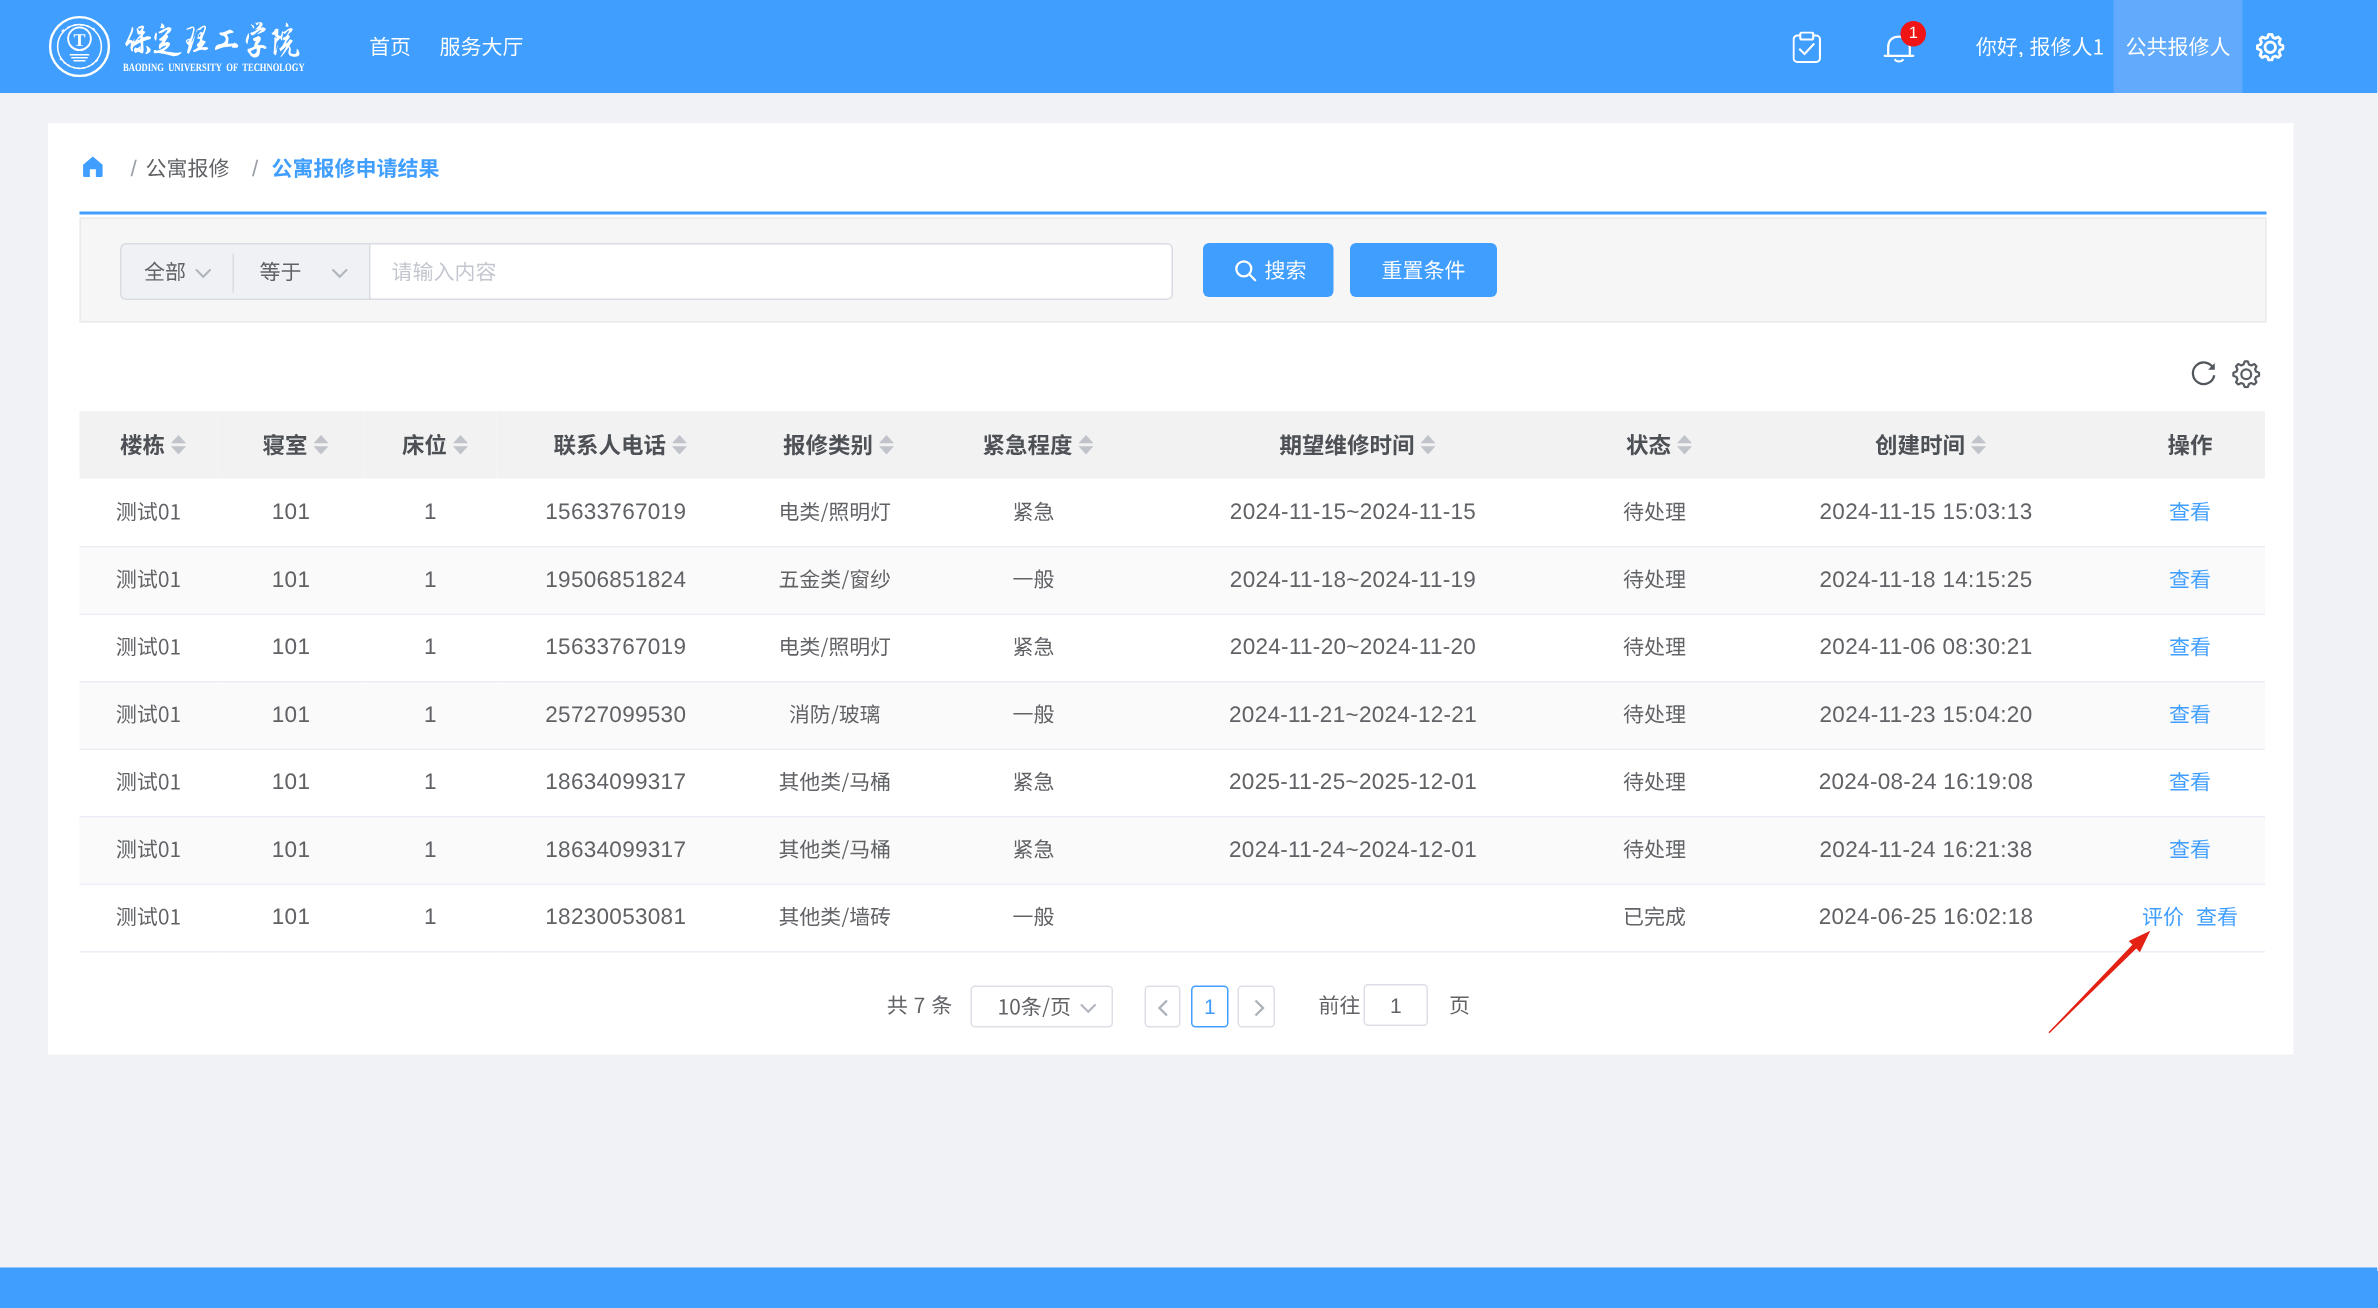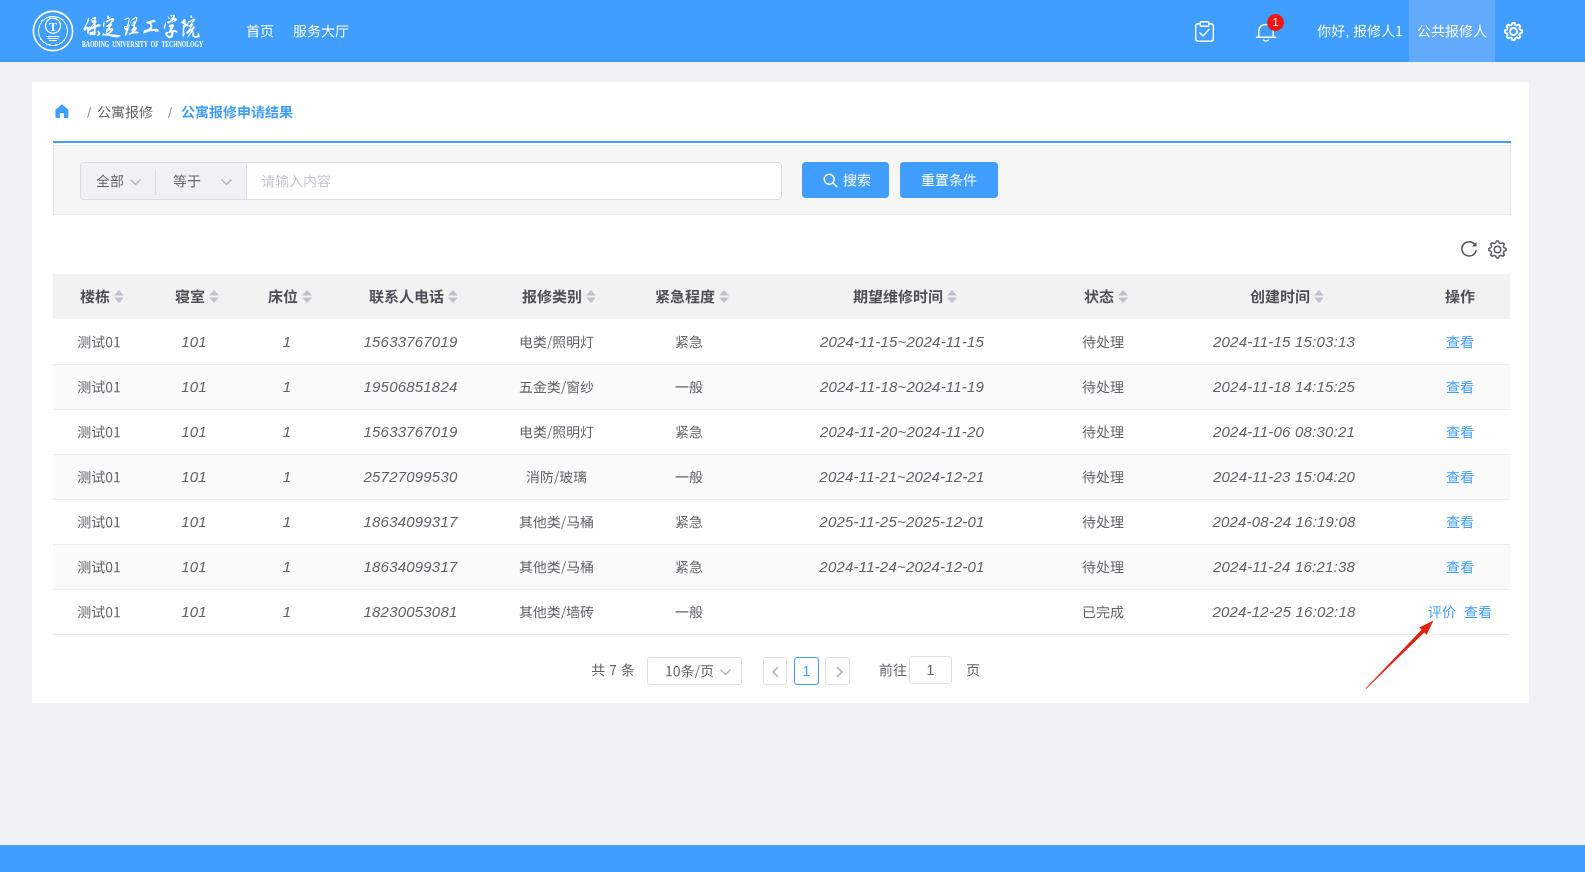--- a/index.html
+++ b/index.html
@@ -14,7 +14,7 @@
 .tbl { position:absolute; left:21px; top:192px; width:1457px; border-collapse:collapse; table-layout:fixed; }
 .tbl th { height:45px; background:#f2f2f3; font-weight:bold; }
 .tbl td { height:45px; text-align:center; border-bottom:1px solid #ebeef5; color:#606266; }
-.tbl td.n { font-size:15px; letter-spacing:0.2px;font-style:italic; }
+.tbl td.n { font-size:15px; letter-spacing:0.2px; }
 .tbl tr.st td { background:#fafafa; }
 .hc { display:flex; align-items:center; justify-content:center; color:#4d5156; }
 .hc svg.ca { margin-left:4px; }

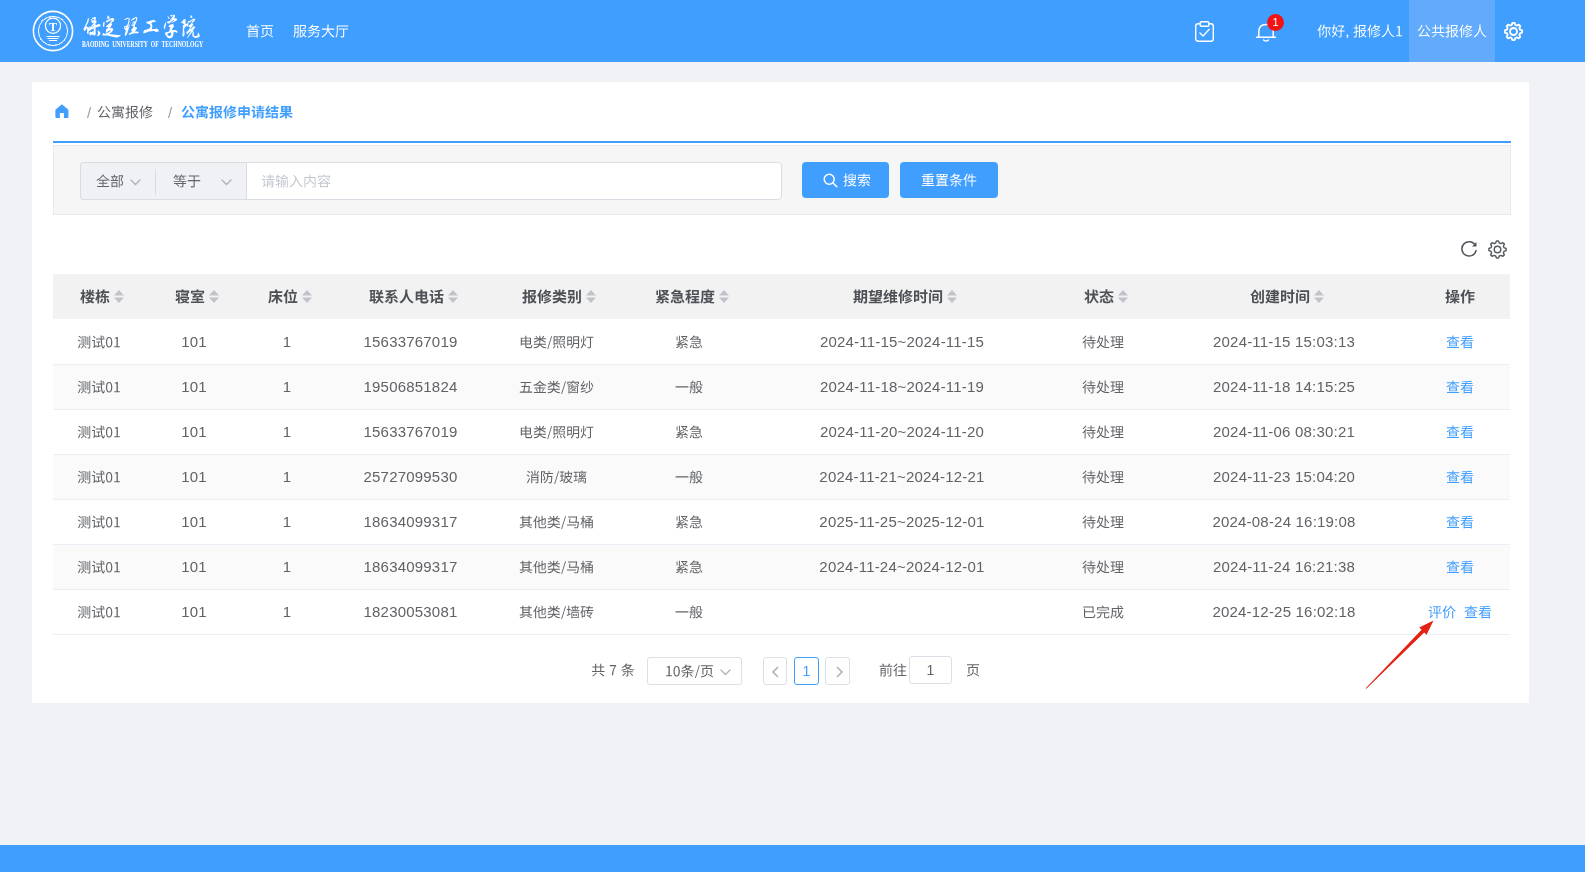--- a/index.html
+++ b/index.html
@@ -514,7 +514,7 @@
           <td><svg class="z" style="" width="42" height="14" viewBox="0 0 42.00 14">
               <use href="#yiwancheng"></use>
             </svg></td>
-          <td class="n">2024-12-25 16:02:18</td>
+          <td class="n">2024-06-25 16:02:18</td>
           <td><svg class="z" style="color:#409eff;" width="28" height="14" viewBox="0 0 28.00 14">
               <use href="#pingjia"></use>
             </svg><span style="display:inline-block;width:8px"></span><svg class="z" style="color:#409eff;" width="28" height="14" viewBox="0 0 28.00 14">

